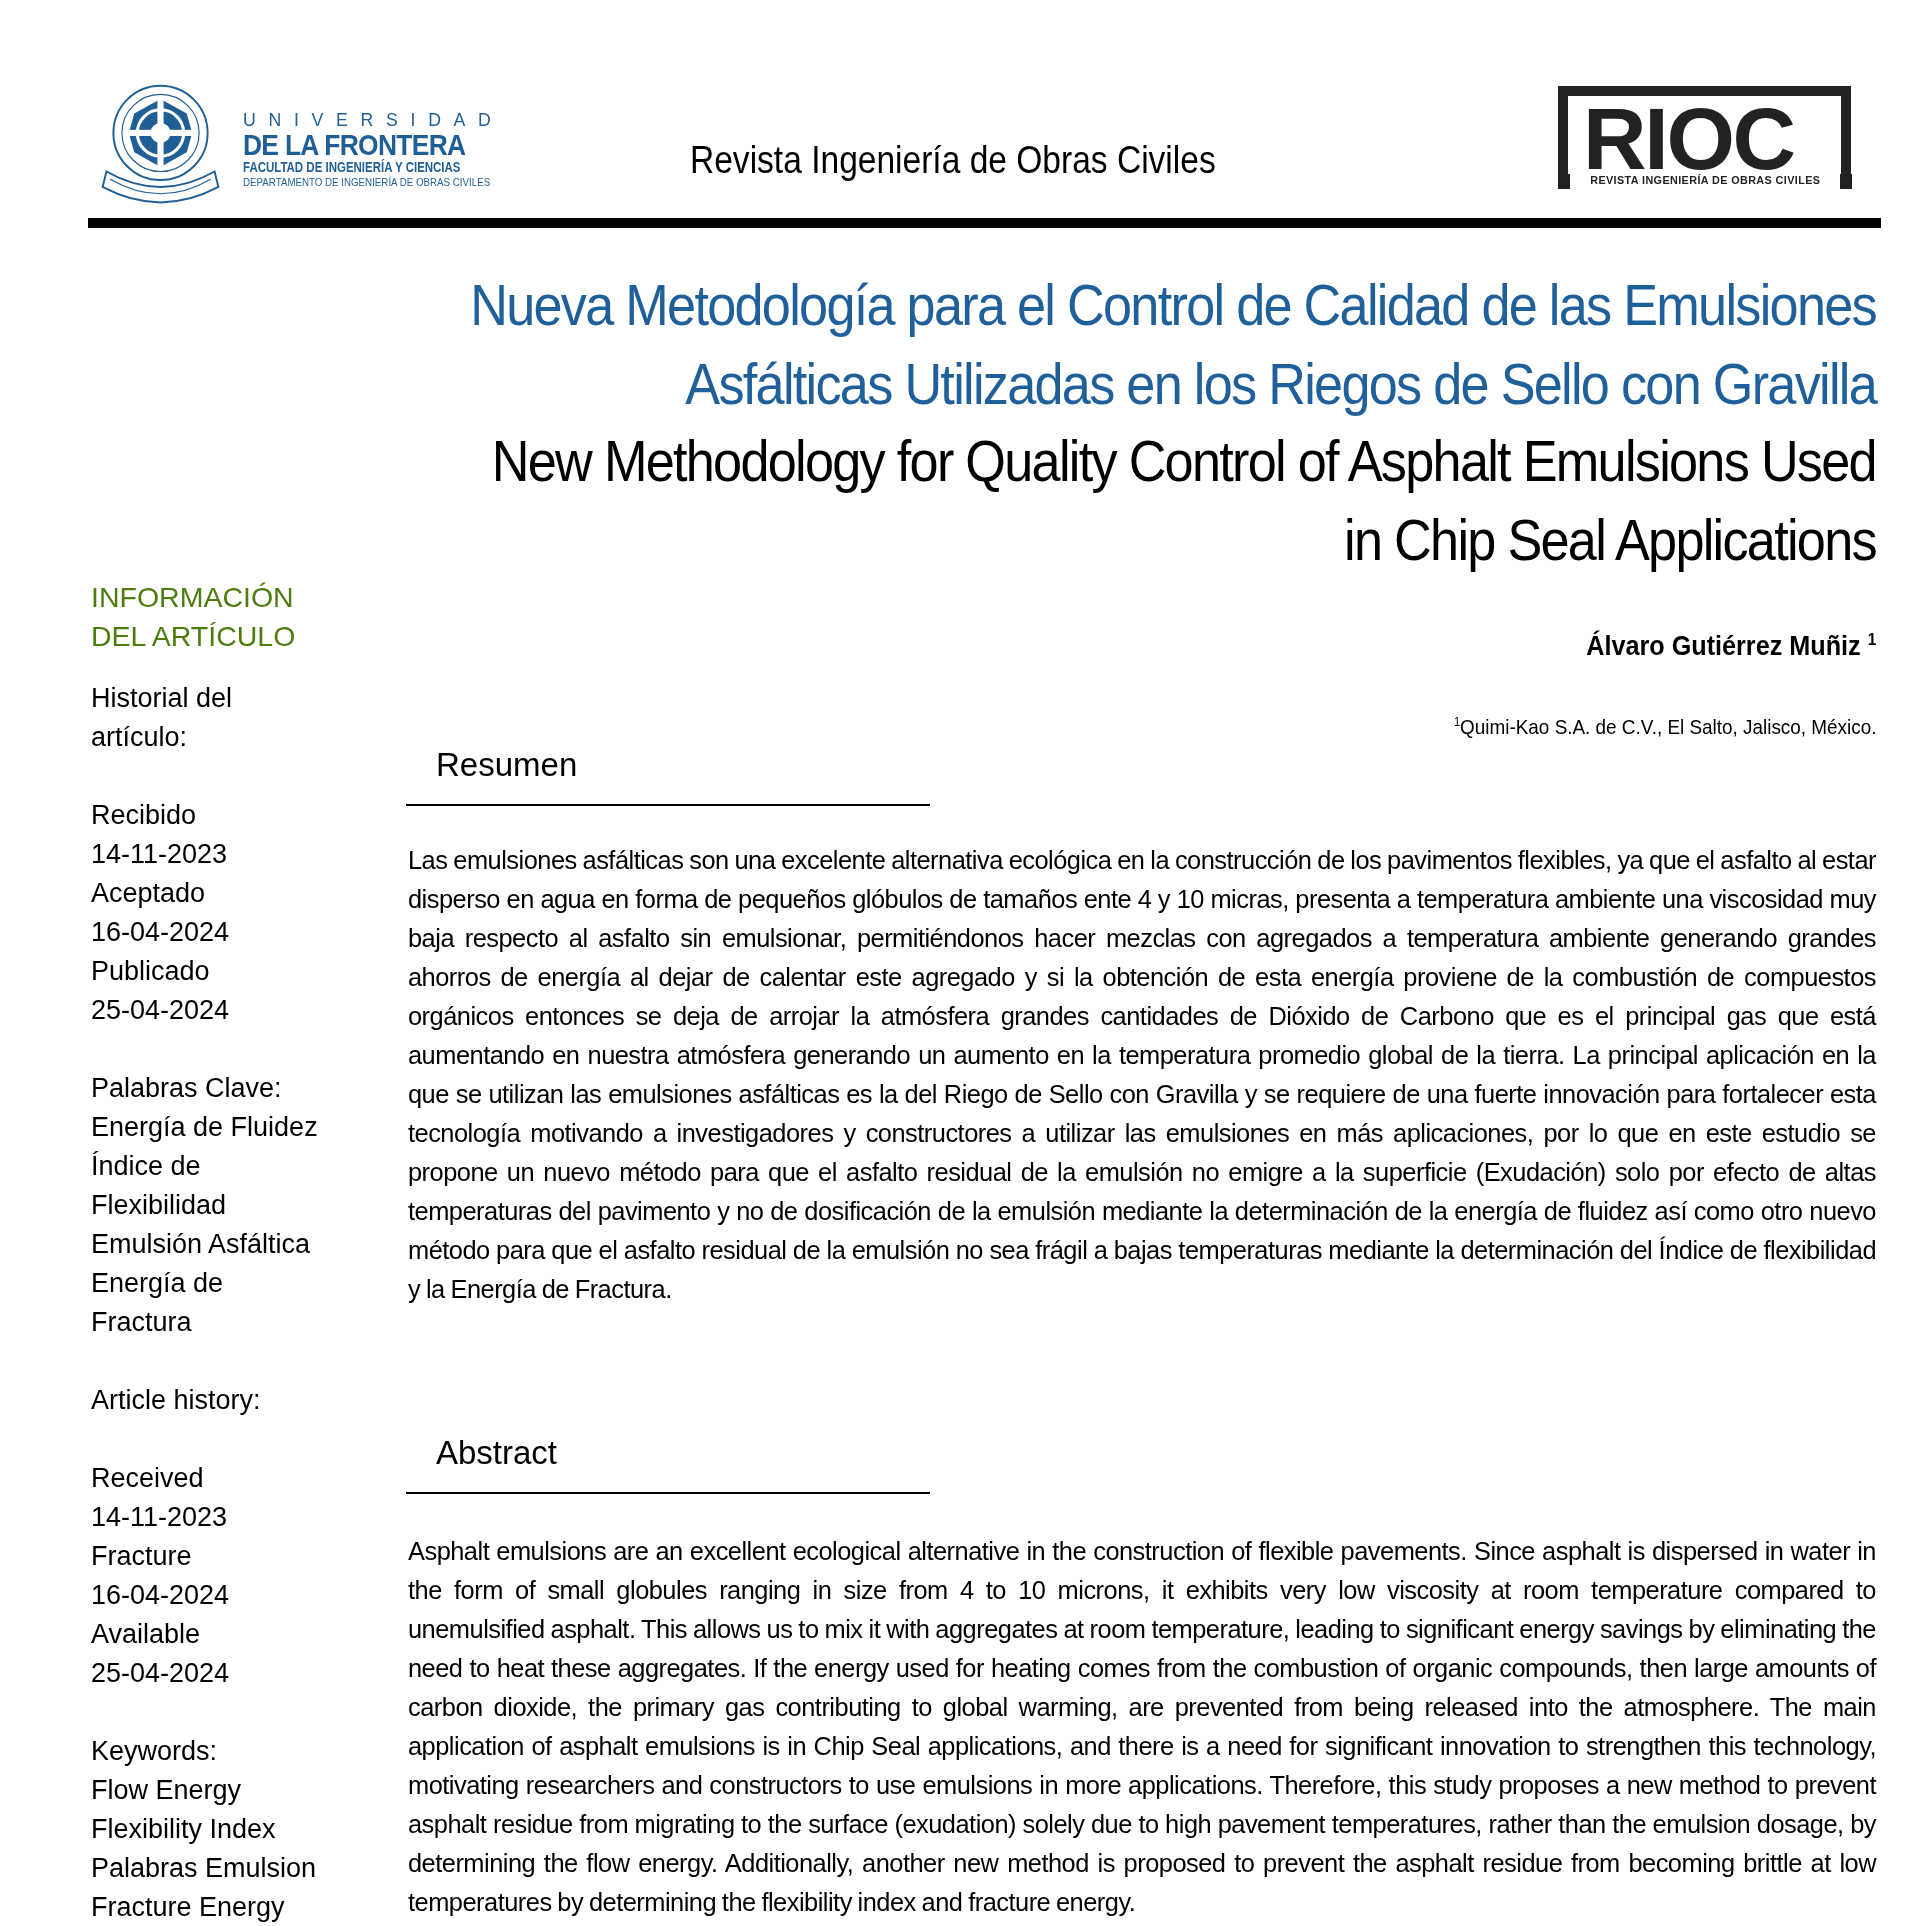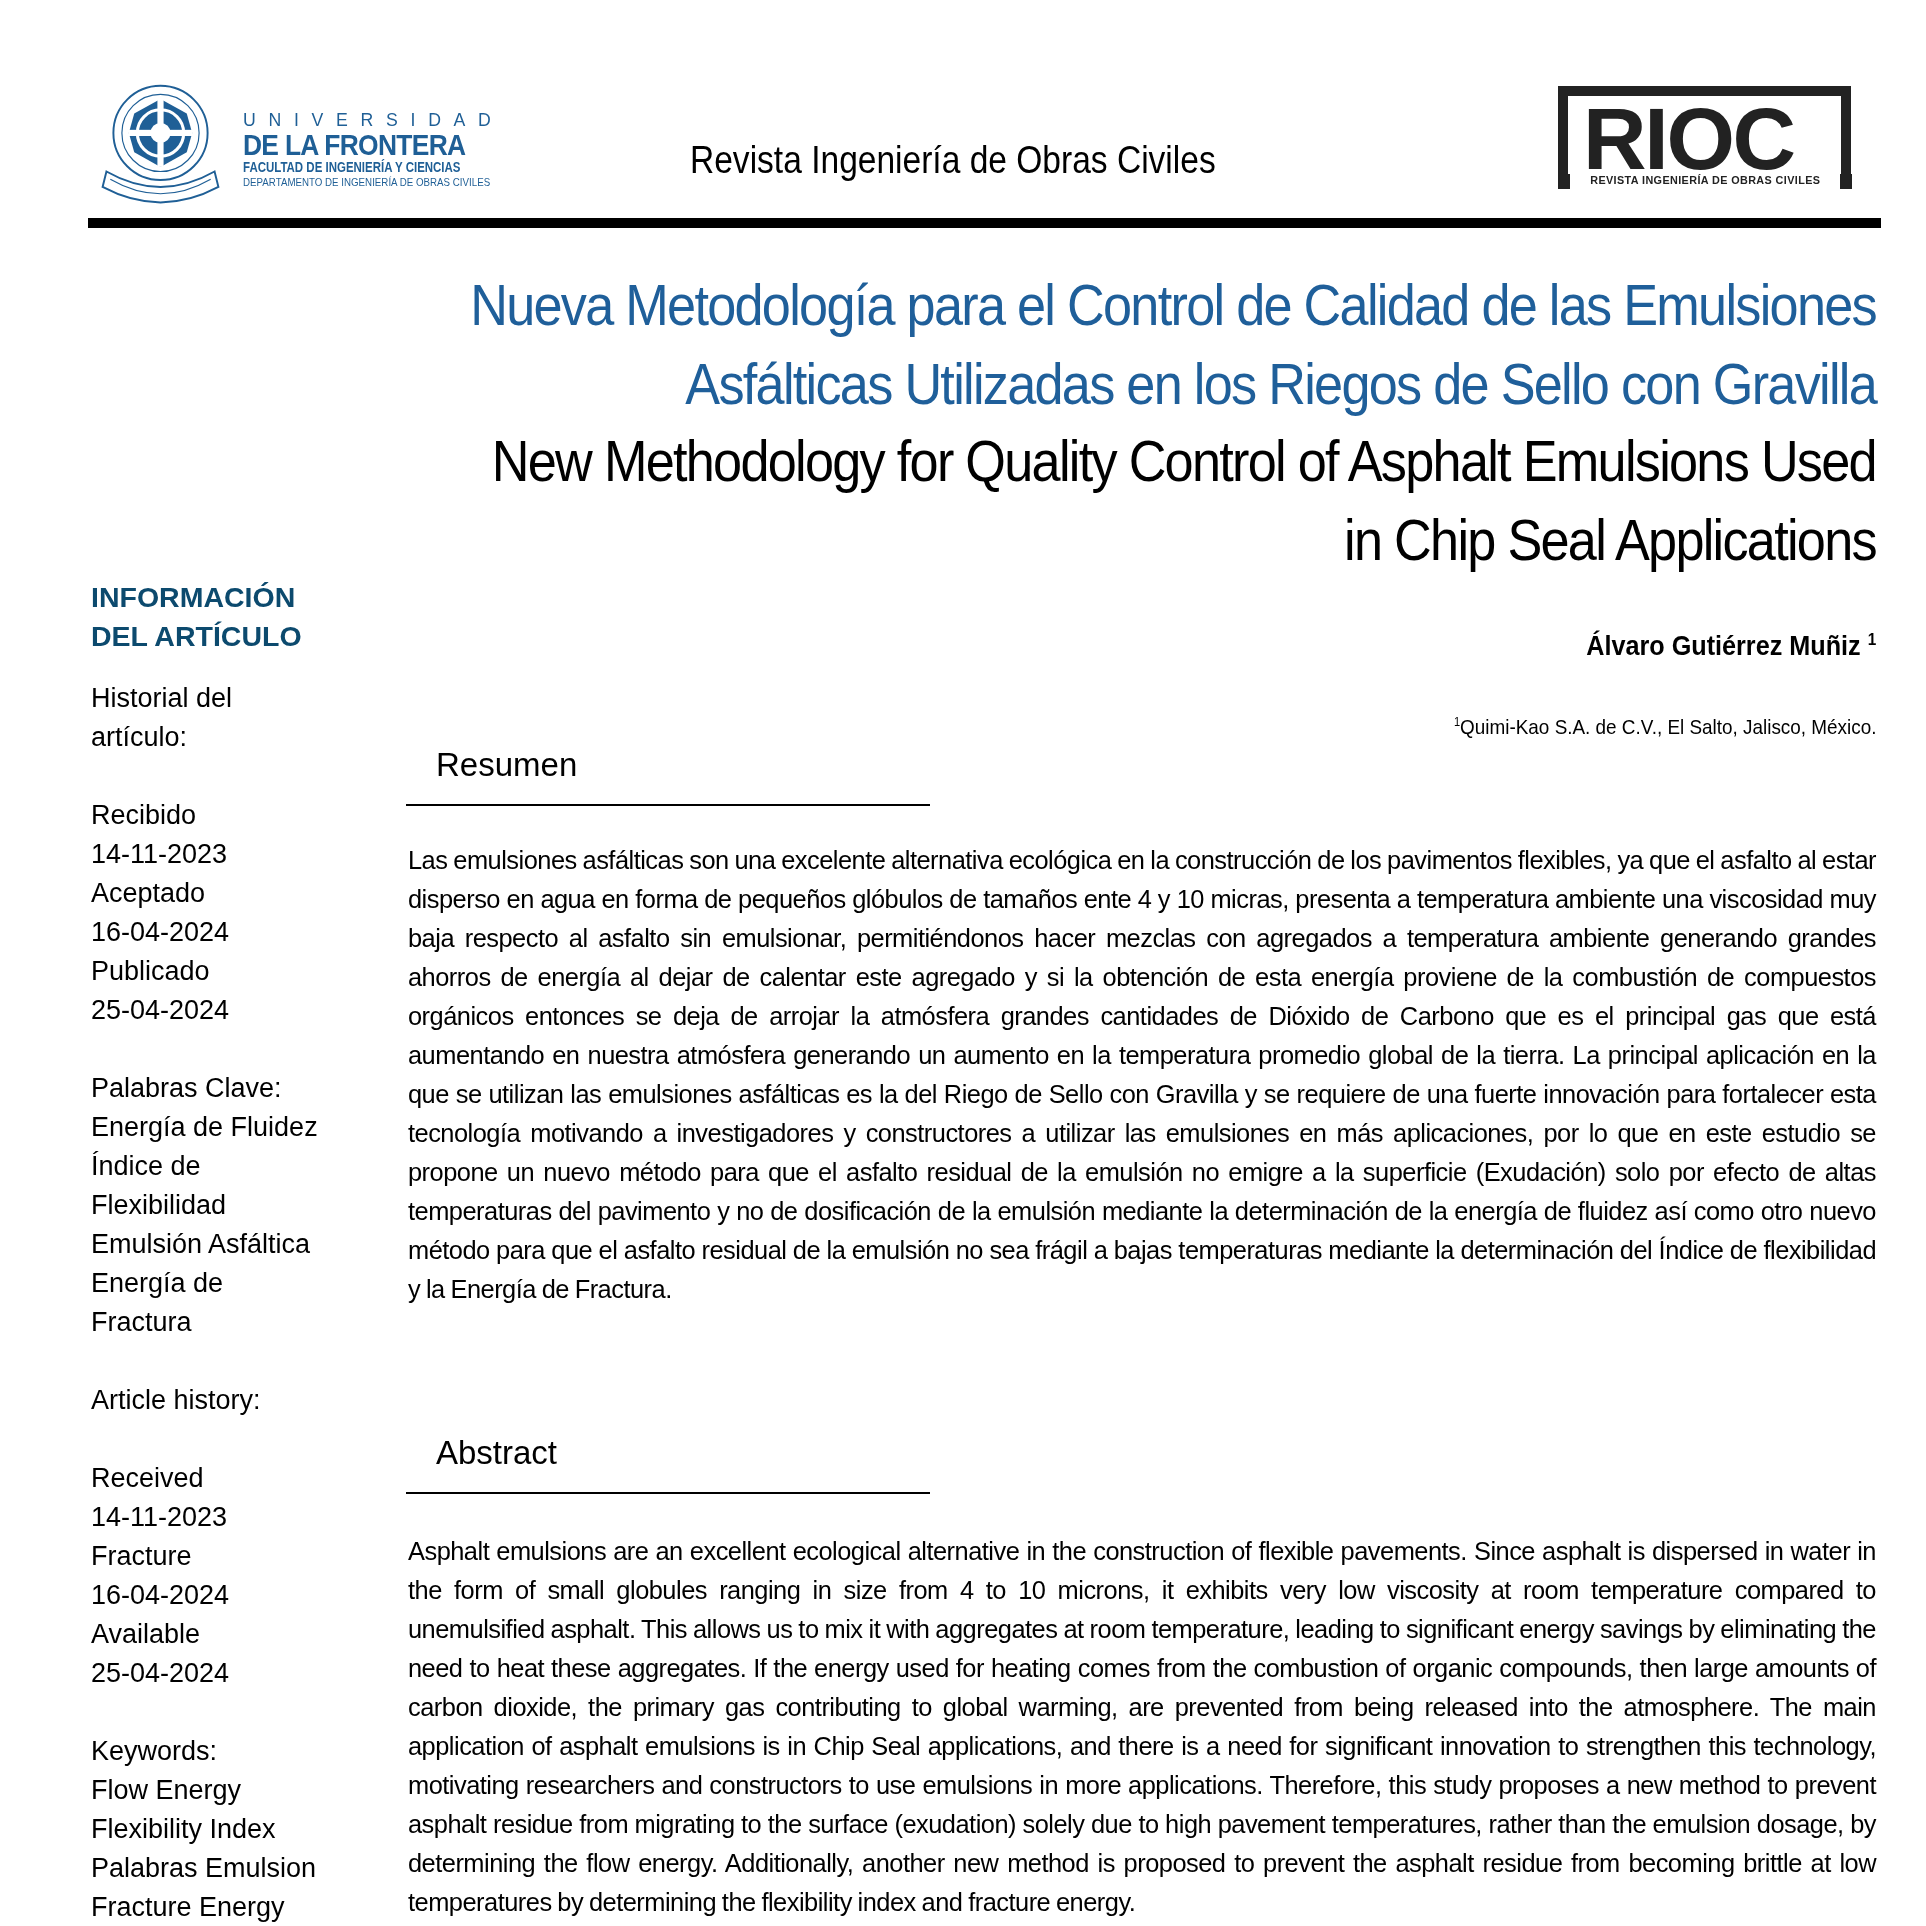--- a/index.html
+++ b/index.html
@@ -42,7 +42,7 @@
 
   
   #sidebar { left:91px; top:578px; width:270px; }
-  .side-head { color:#0c4a6e; font-size:28.5px; line-height:39px; white-space:nowrap;font-weight:bold; }
+  .side-head { color:#4d7c0f; font-size:28.5px; line-height:39px; white-space:nowrap; }
   .side-line { font-size:27px; line-height:39px; white-space:nowrap; }
   .gap { height:39px; }
 

